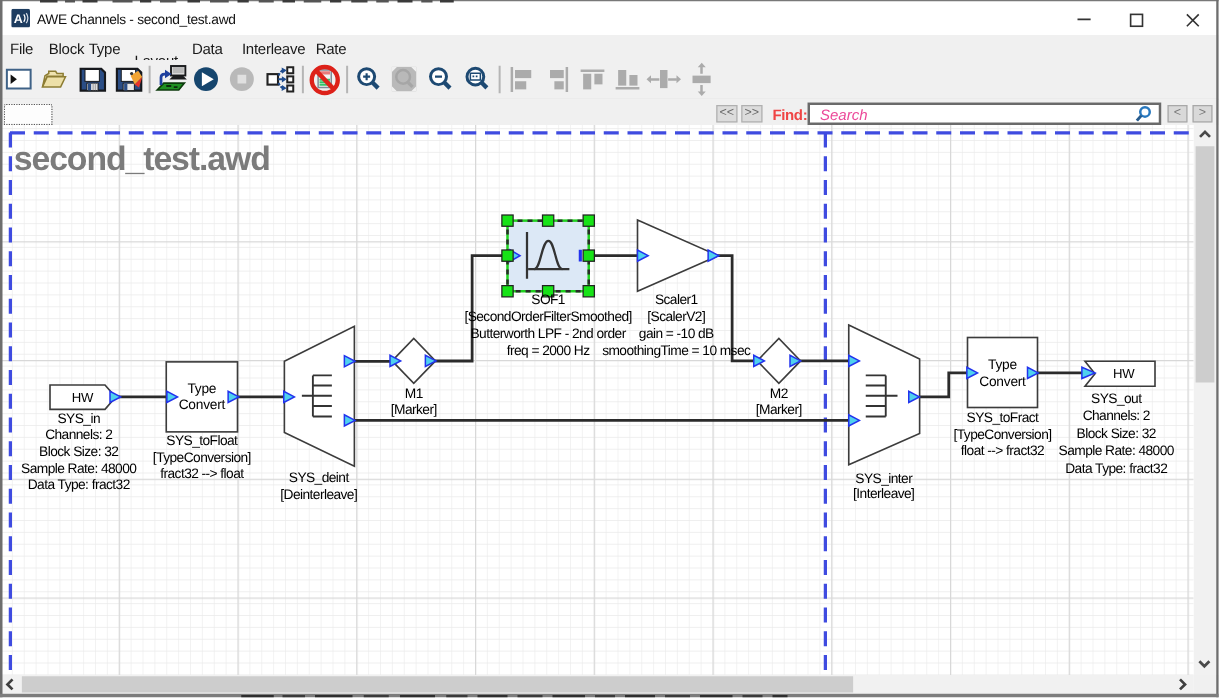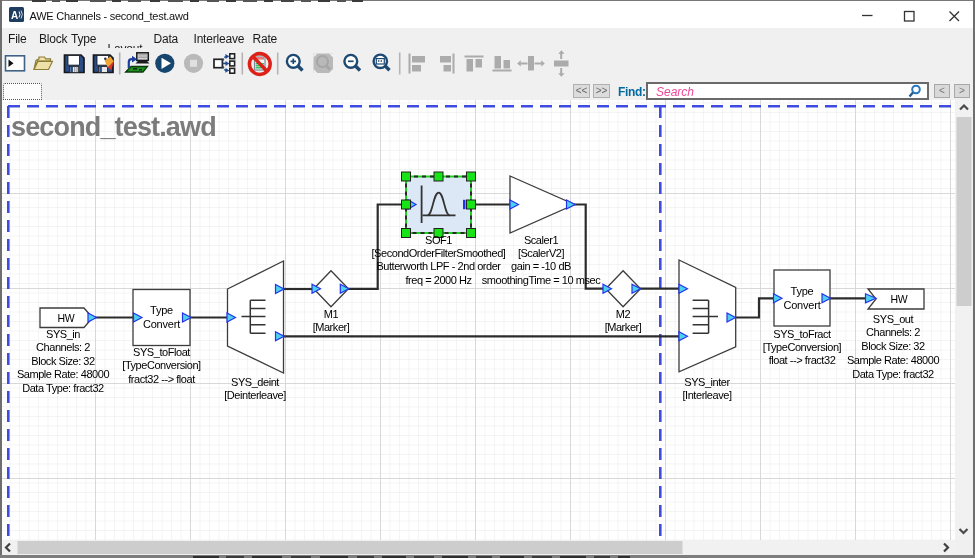--- a/index.html
+++ b/index.html
@@ -178,7 +178,7 @@
 <div class="a" style="left:10px;top:99px;font-size:12px;color:#4d7c0f">Top</div>
 <div class="a" style="left:573px;top:84px;width:17px;height:14px;background:#dcdcdc;border:1px solid #b0b0b0;box-sizing:border-box;font-size:10px;color:#666;text-align:center;line-height:12px">&lt;&lt;</div>
 <div class="a" style="left:593px;top:84px;width:17px;height:14px;background:#dcdcdc;border:1px solid #b0b0b0;box-sizing:border-box;font-size:10px;color:#666;text-align:center;line-height:12px">&gt;&gt;</div>
-<div class="a" style="left:618px;top:85px;font-size:12px;font-weight:bold;color:#0369a1;letter-spacing:-0.3px">Find:</div>
+<div class="a" style="left:618px;top:85px;font-size:12px;font-weight:bold;color:#ef4444;letter-spacing:-0.3px">Find:</div>
 <div class="a" style="left:646px;top:82px;width:283px;height:18px;background:#fff;border:2px solid #6a6a6a;box-sizing:border-box"></div>
 <div class="a" style="left:656px;top:85px;font-size:12px;font-style:italic;color:#ec4899">Search</div>
 <svg class="a" style="left:905px;top:84px" width="22" height="15" viewBox="0 0 22 15">

